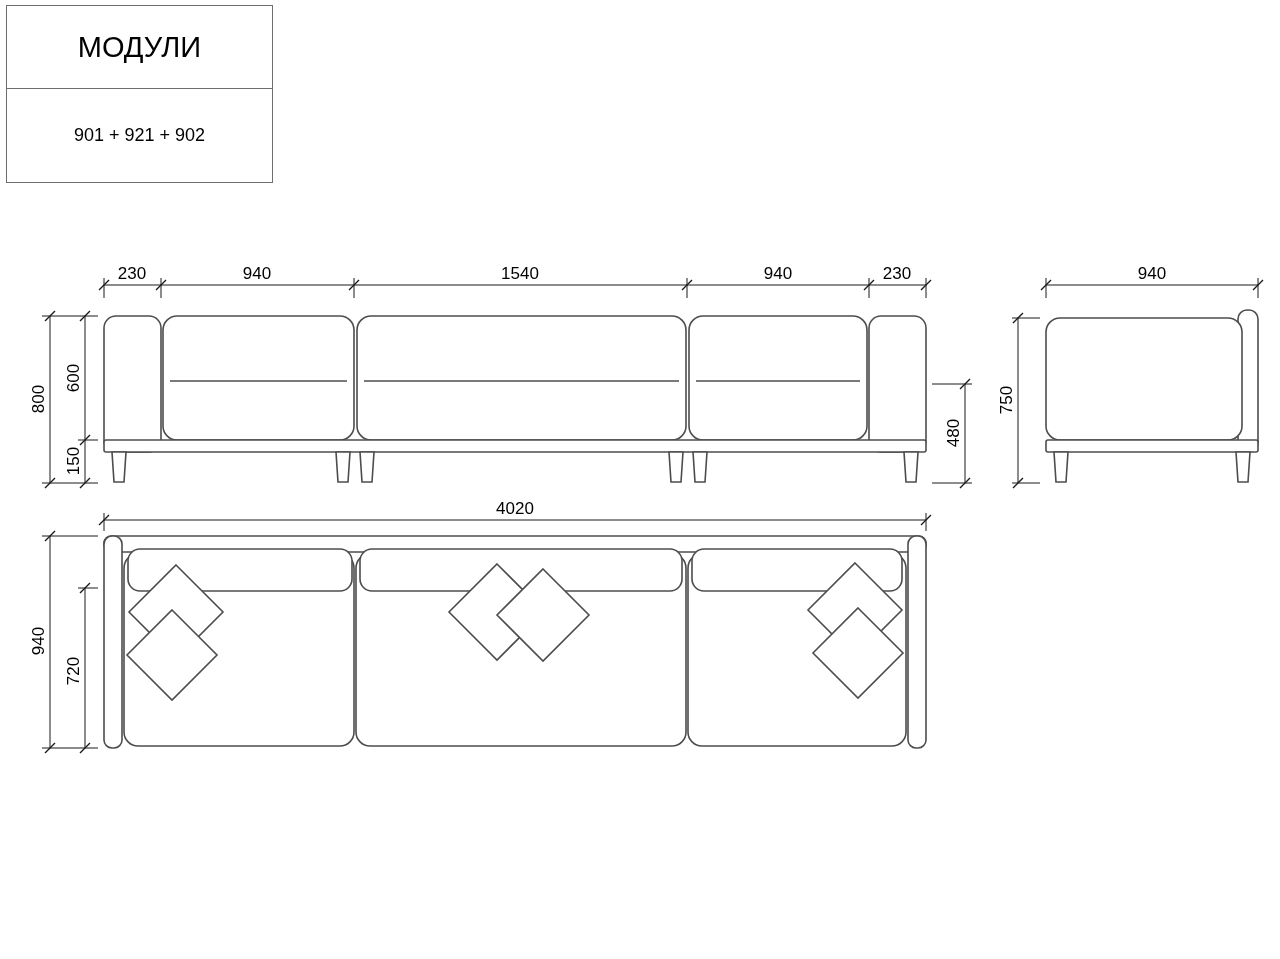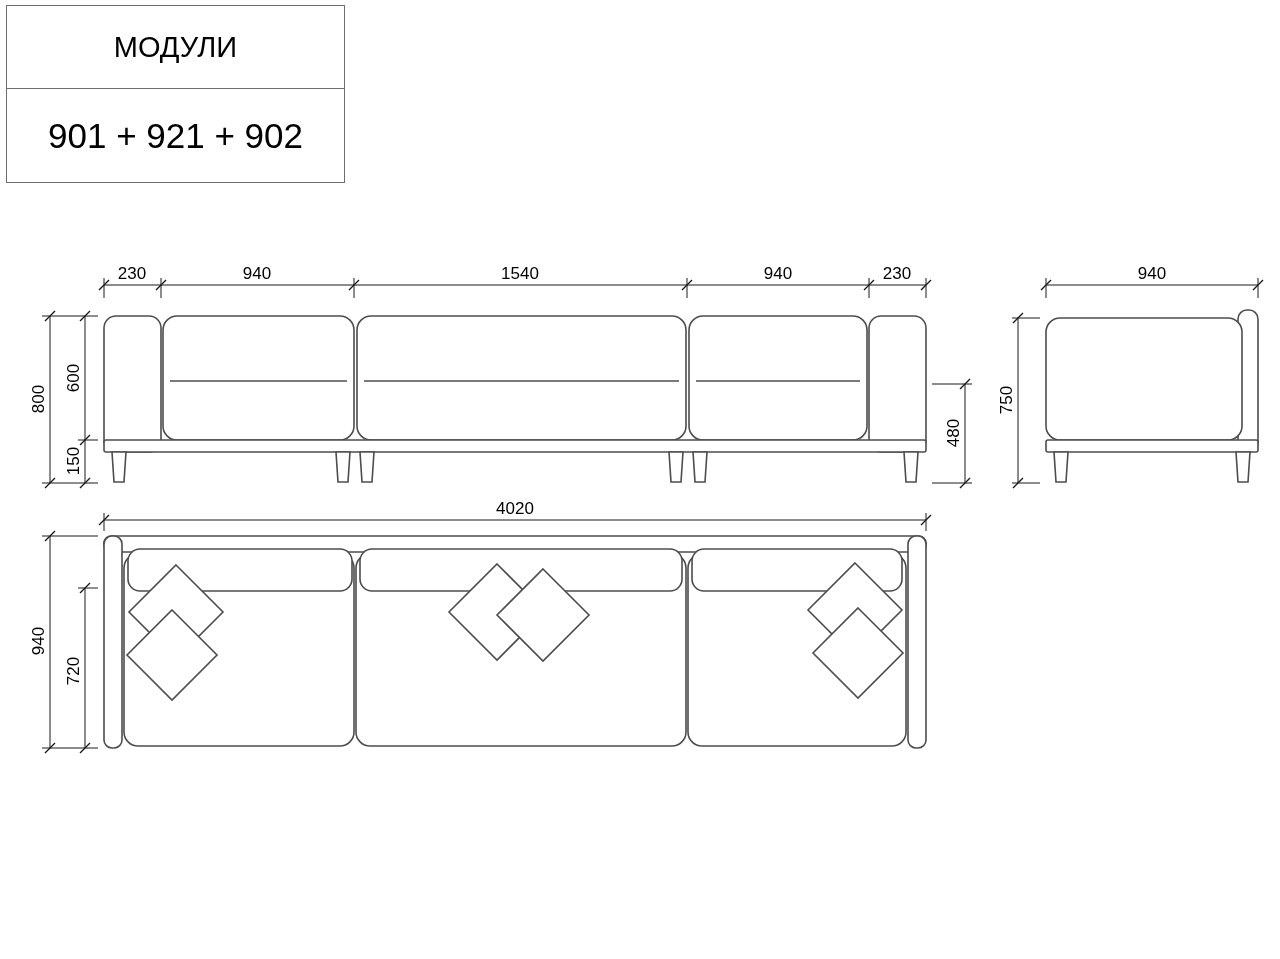--- a/index.html
+++ b/index.html
@@ -10,7 +10,7 @@
     position:relative;
     overflow:hidden;
   }
-  .title-block { position:absolute; left:6px; top:5px; width:339px; z-index:2; }
+  .title-block { position:absolute; left:6px; top:5px; width:267px; z-index:2; }
   .tb-cell {
     border:1px solid #6e6e6e;
     background:#fff;

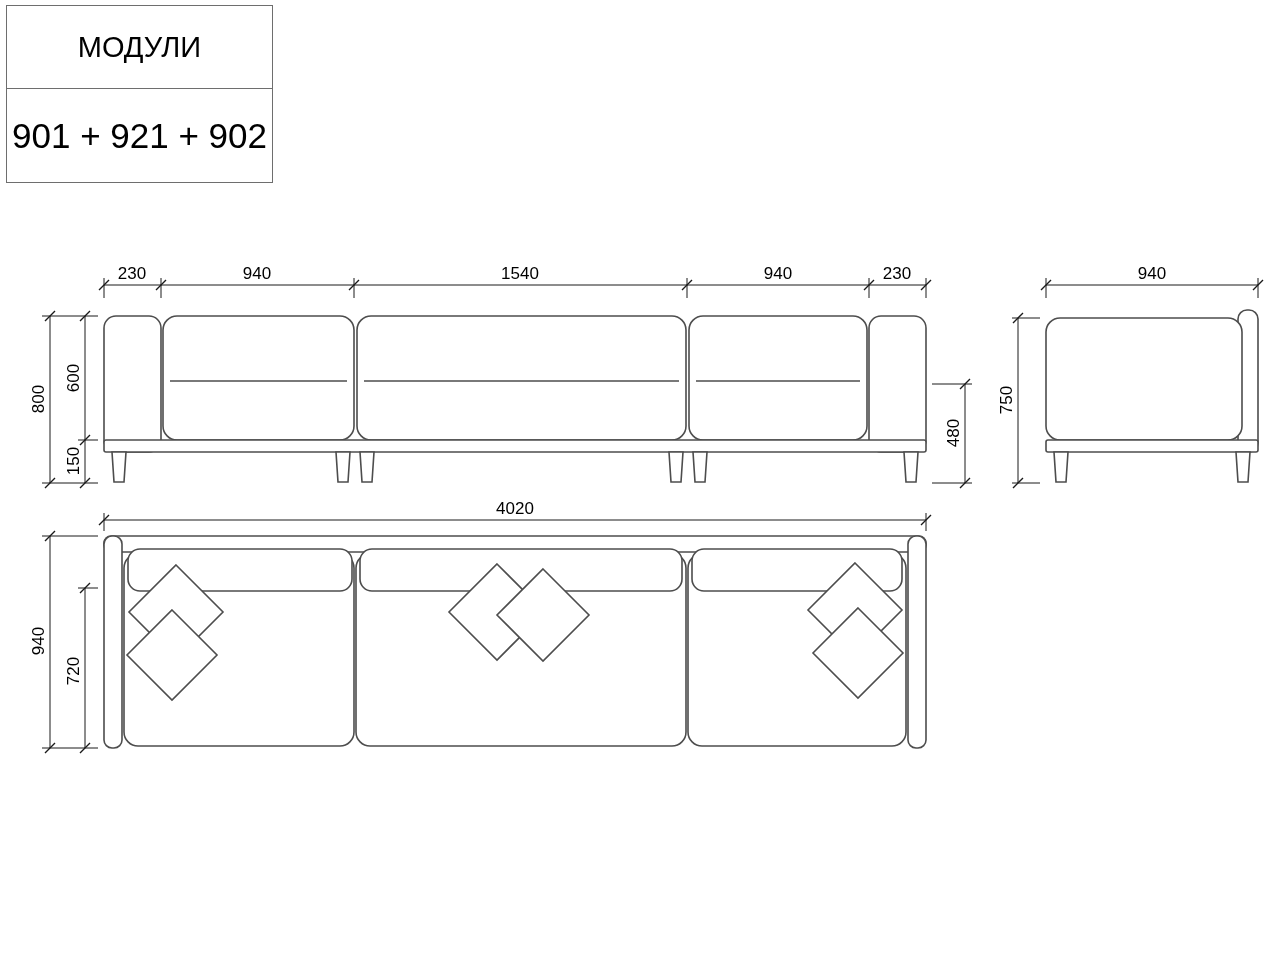--- a/index.html
+++ b/index.html
@@ -18,7 +18,7 @@
     color:#000;
   }
   .tb-title    { height:82px; font-size:29px; }
-  .tb-subtitle { height:93px; font-size:35px; margin-top:-1px; }
+  .tb-subtitle { height:93px; font-size:18px; margin-top:-1px; }
   svg.drawing { position:absolute; left:0; top:0; z-index:1; }
   text { font-family:"Liberation Sans", sans-serif; }
 </style>

